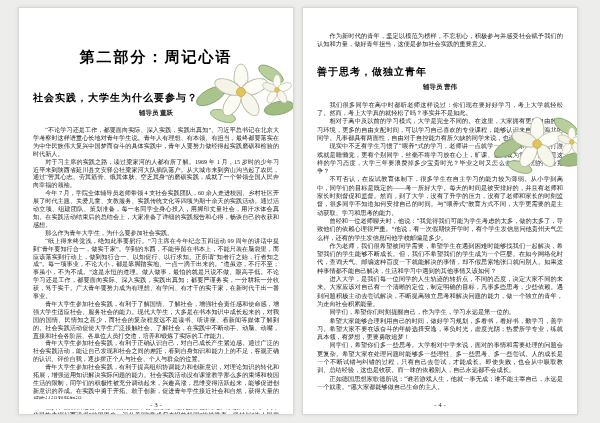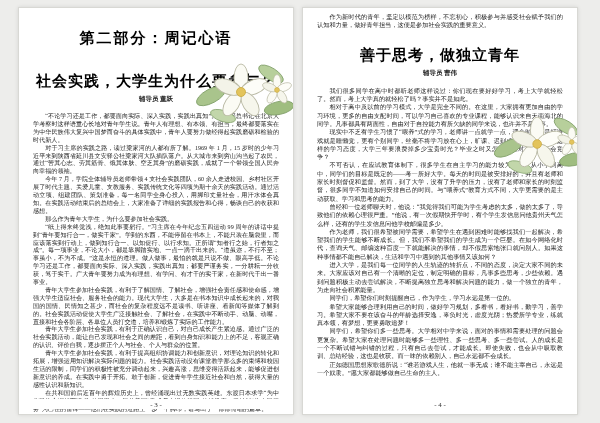--- a/index.html
+++ b/index.html
@@ -18,7 +18,7 @@
   }
   .page-left{left:18px;}
   .page-right{left:302px;}
-  .page-inner{position:relative;width:100%;height:100%;padding:1px 14px 16px;box-sizing:border-box;}
+  .page-inner{position:relative;width:100%;height:100%;padding:20px 14px 16px;box-sizing:border-box;}
 
   .doc-title{
     text-align:center;font-weight:bold;font-size:15px;letter-spacing:2px;

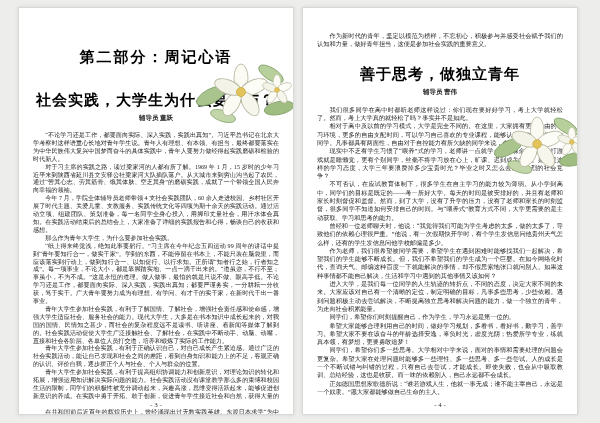--- a/index.html
+++ b/index.html
@@ -27,7 +27,7 @@
   }
   .date-line{font-size:7.5px;font-weight:bold;margin:0 0 8px 4px;letter-spacing:1px;}
   .article-heading{
-    text-align:center;font-weight:bold;font-size:15px;margin:2px 0 4px;color:#000;
+    font-weight:bold;font-size:10px;margin:2px 0 4px;color:#000;
     font-family:Liberation Mono, monospace;letter-spacing:1px;
   }
   .byline{text-align:center;font-size:6.5px;font-weight:bold;margin:0 0 9px;}

